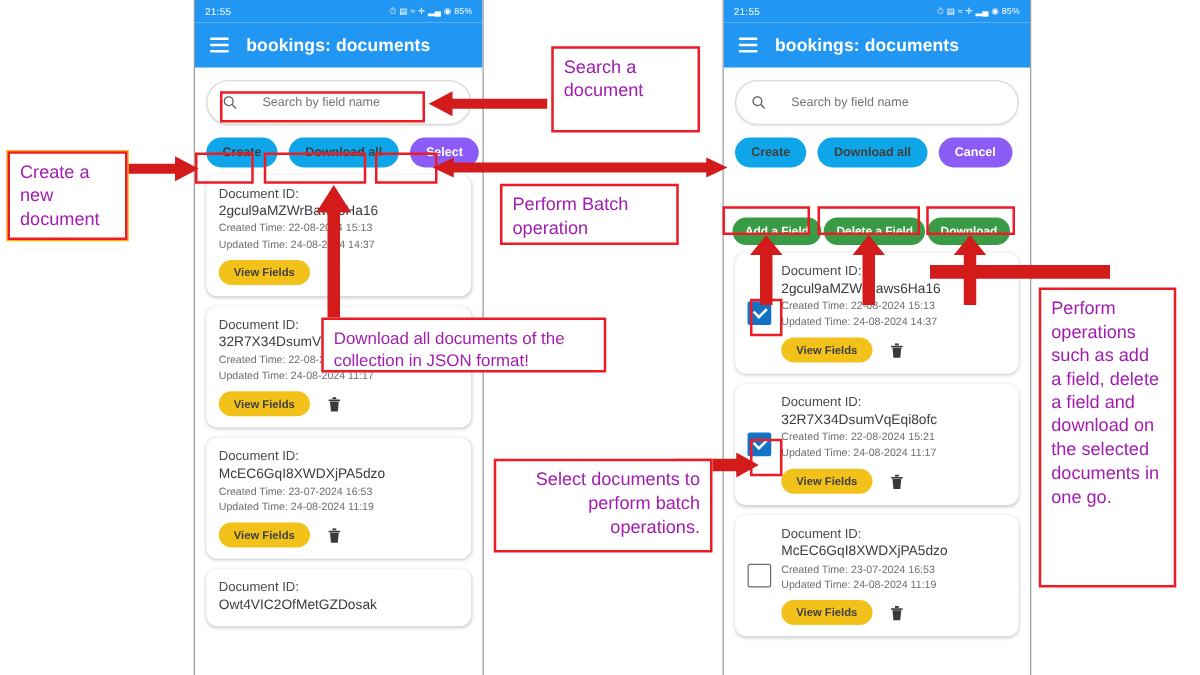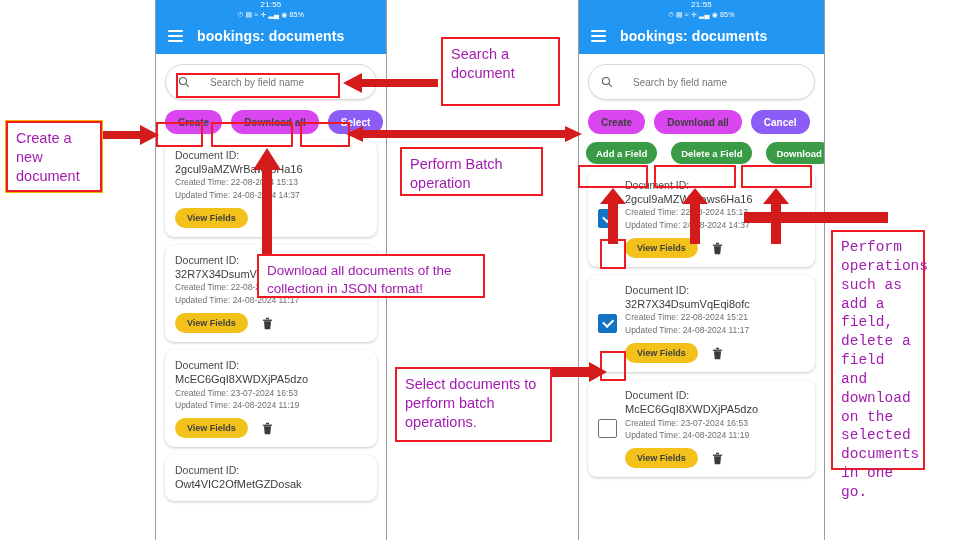--- a/index.html
+++ b/index.html
@@ -26,7 +26,7 @@
   .statusbar{
     height:18px;background:#2196f3;color:#ffffff;
     display:flex;align-items:center;justify-content:space-between;
-    padding:0 8px;font-size:8px;letter-spacing:.2px;flex-direction:column;
+    padding:0 8px;font-size:8px;letter-spacing:.2px;
   }
   .status-icons{display:flex;align-items:center;gap:2px;font-size:7px;}
   .status-icons .gl{display:inline-block;line-height:1;}

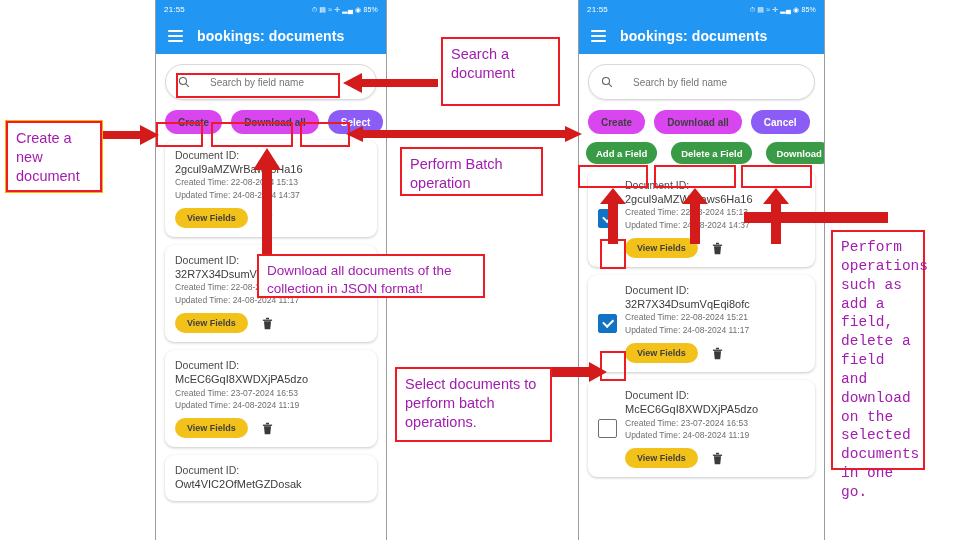--- a/index.html
+++ b/index.html
@@ -60,7 +60,7 @@
     display:inline-flex;align-items:center;justify-content:center;
     white-space:nowrap;
   }
-  .pill-yellow{background:#d946ef;color:#3f3f3f;}
+  .pill-yellow{background:#0ea5e9;color:#3f3f3f;}
   .pill-blue{background:#8b5cf6;color:#ffffff;}
   .pill-green{background:#3a9b46;color:#ffffff;border-radius:13px;height:22px;font-size:9.5px;padding:0 10px;}
 

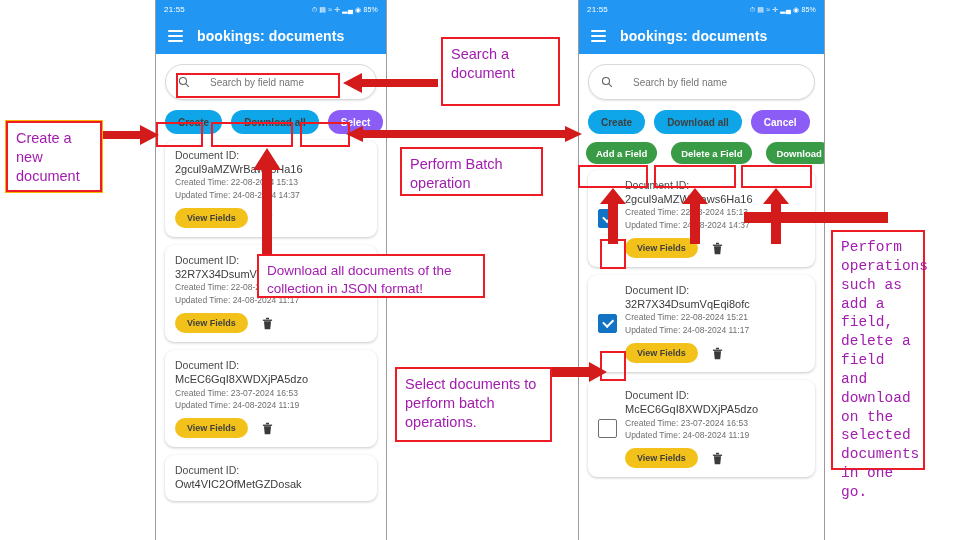--- a/index.html
+++ b/index.html
@@ -64,7 +64,7 @@
   .pill-blue{background:#8b5cf6;color:#ffffff;}
   .pill-green{background:#3a9b46;color:#ffffff;border-radius:13px;height:22px;font-size:9.5px;padding:0 10px;}
 
-  .greenrow{display:flex;align-items:center;gap:14px;padding:2px 7px 6px 7px;}
+  .greenrow{display:flex;align-items:center;gap:2px;padding:2px 7px 6px 7px;margin-top:32px;}
 
   .cards{padding:0 9px;display:flex;flex-direction:column;gap:8px;}
   .card{

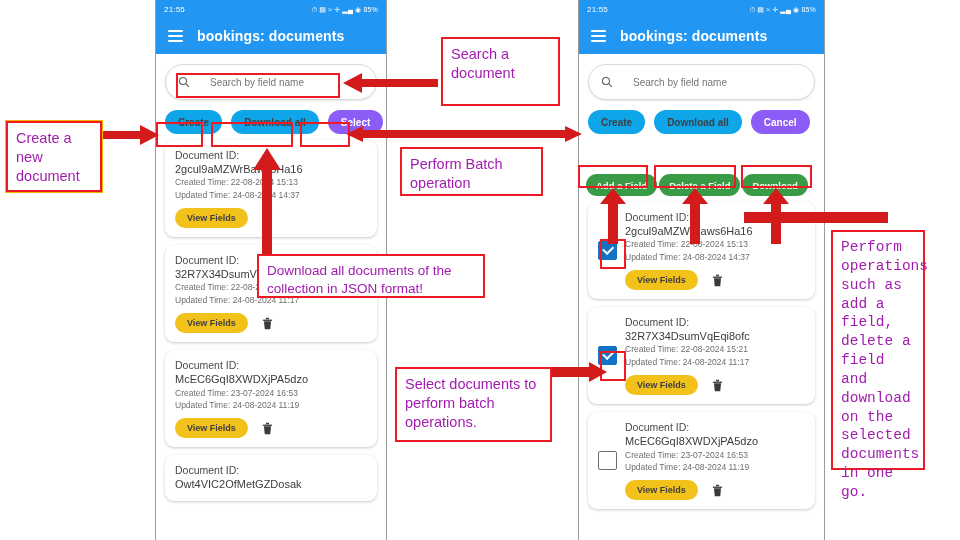--- a/index.html
+++ b/index.html
@@ -372,7 +372,7 @@
 
   <div class="note" style="left:395px;top:367px;width:157px;height:75px;"><span>Select documents to perform batch operations.</span></div>
 
-  <div class="note" style="left:831px;top:230px;width:94px;height:240px;font-family:Liberation Mono, monospace;"><span>Perform operations such as add a field, delete a field and download on the selected documents in one go.</span></div>
+  <div class="note" style="left:831px;top:230px;width:110px;height:240px;"><span>Perform operations such as add a field, delete a field and download on the selected documents in one go.</span></div>
 
 </div>
 

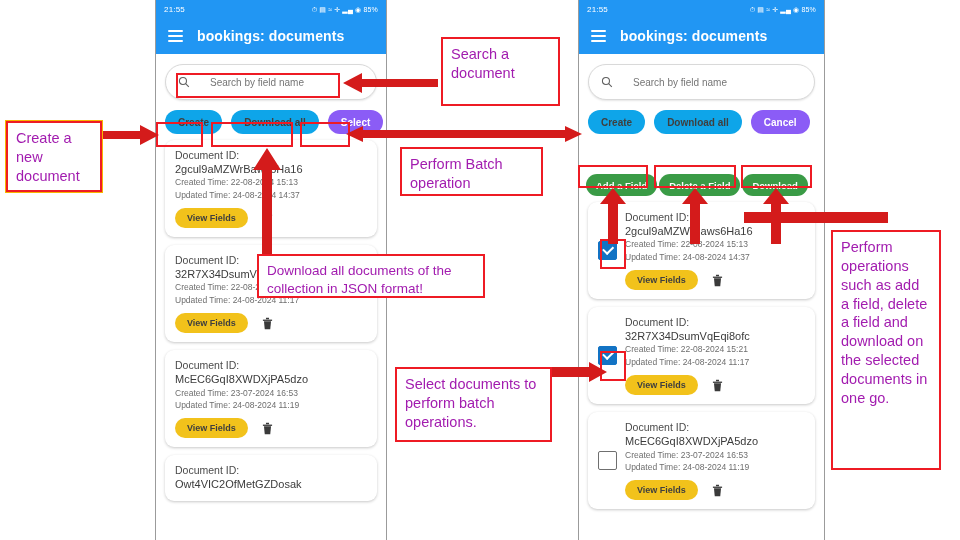--- a/index.html
+++ b/index.html
@@ -370,7 +370,7 @@
 
   <div class="note small" style="left:257px;top:254px;width:228px;height:44px;"><span>Download all documents of the collection in JSON format!</span></div>
 
-  <div class="note" style="left:395px;top:367px;width:157px;height:75px;"><span>Select documents to perform batch operations.</span></div>
+  <div class="note" style="left:395px;top:367px;width:175px;height:75px;text-align:right;"><span>Select documents to perform batch operations.</span></div>
 
   <div class="note" style="left:831px;top:230px;width:110px;height:240px;"><span>Perform operations such as add a field, delete a field and download on the selected documents in one go.</span></div>
 

